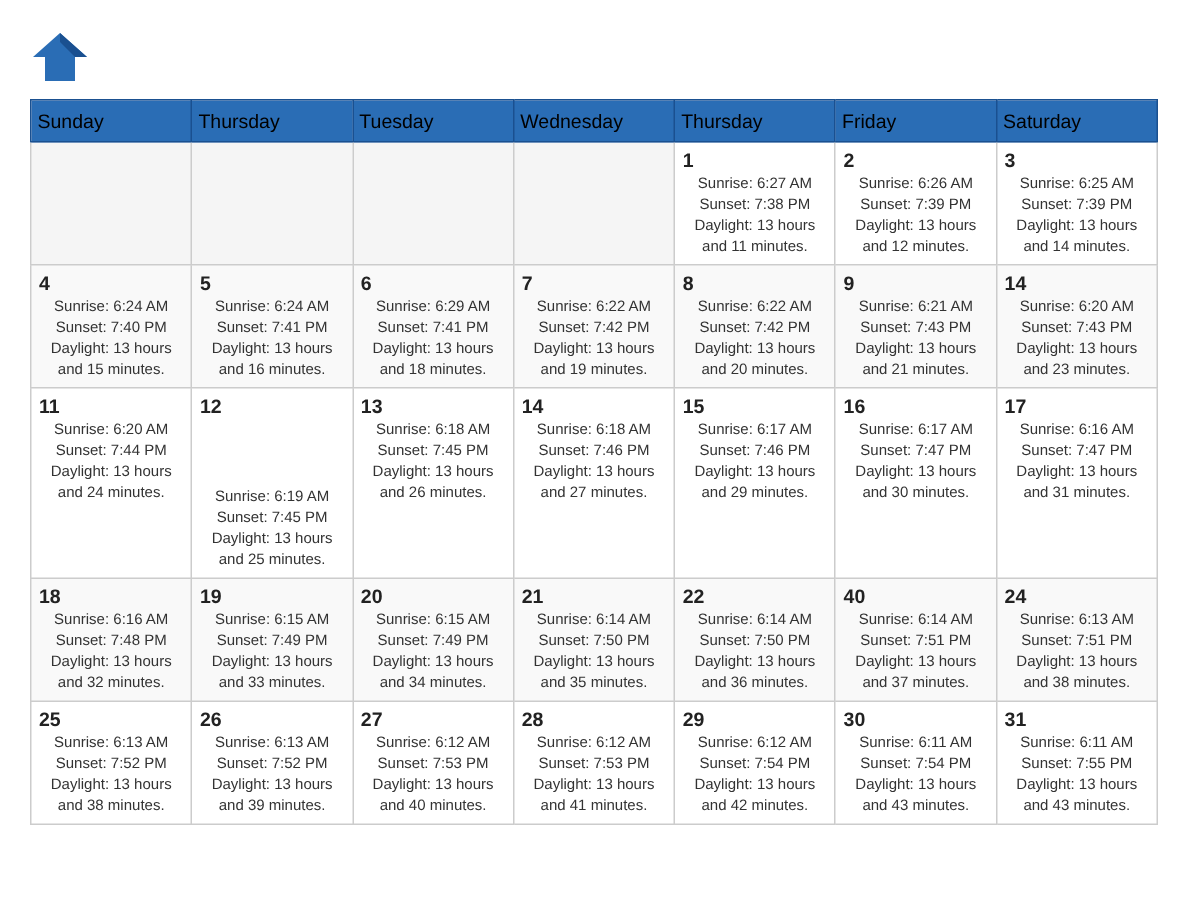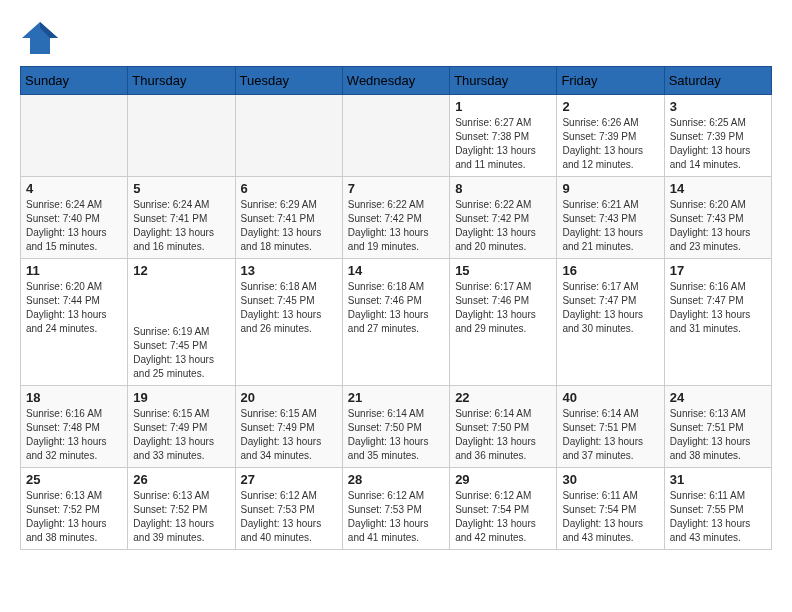--- a/index.html
+++ b/index.html
@@ -98,6 +98,7 @@
       font-size: 10px;
       color: #333;
       line-height: 1.4;
+      text-align: center;
     }
   </style>
 </head>

